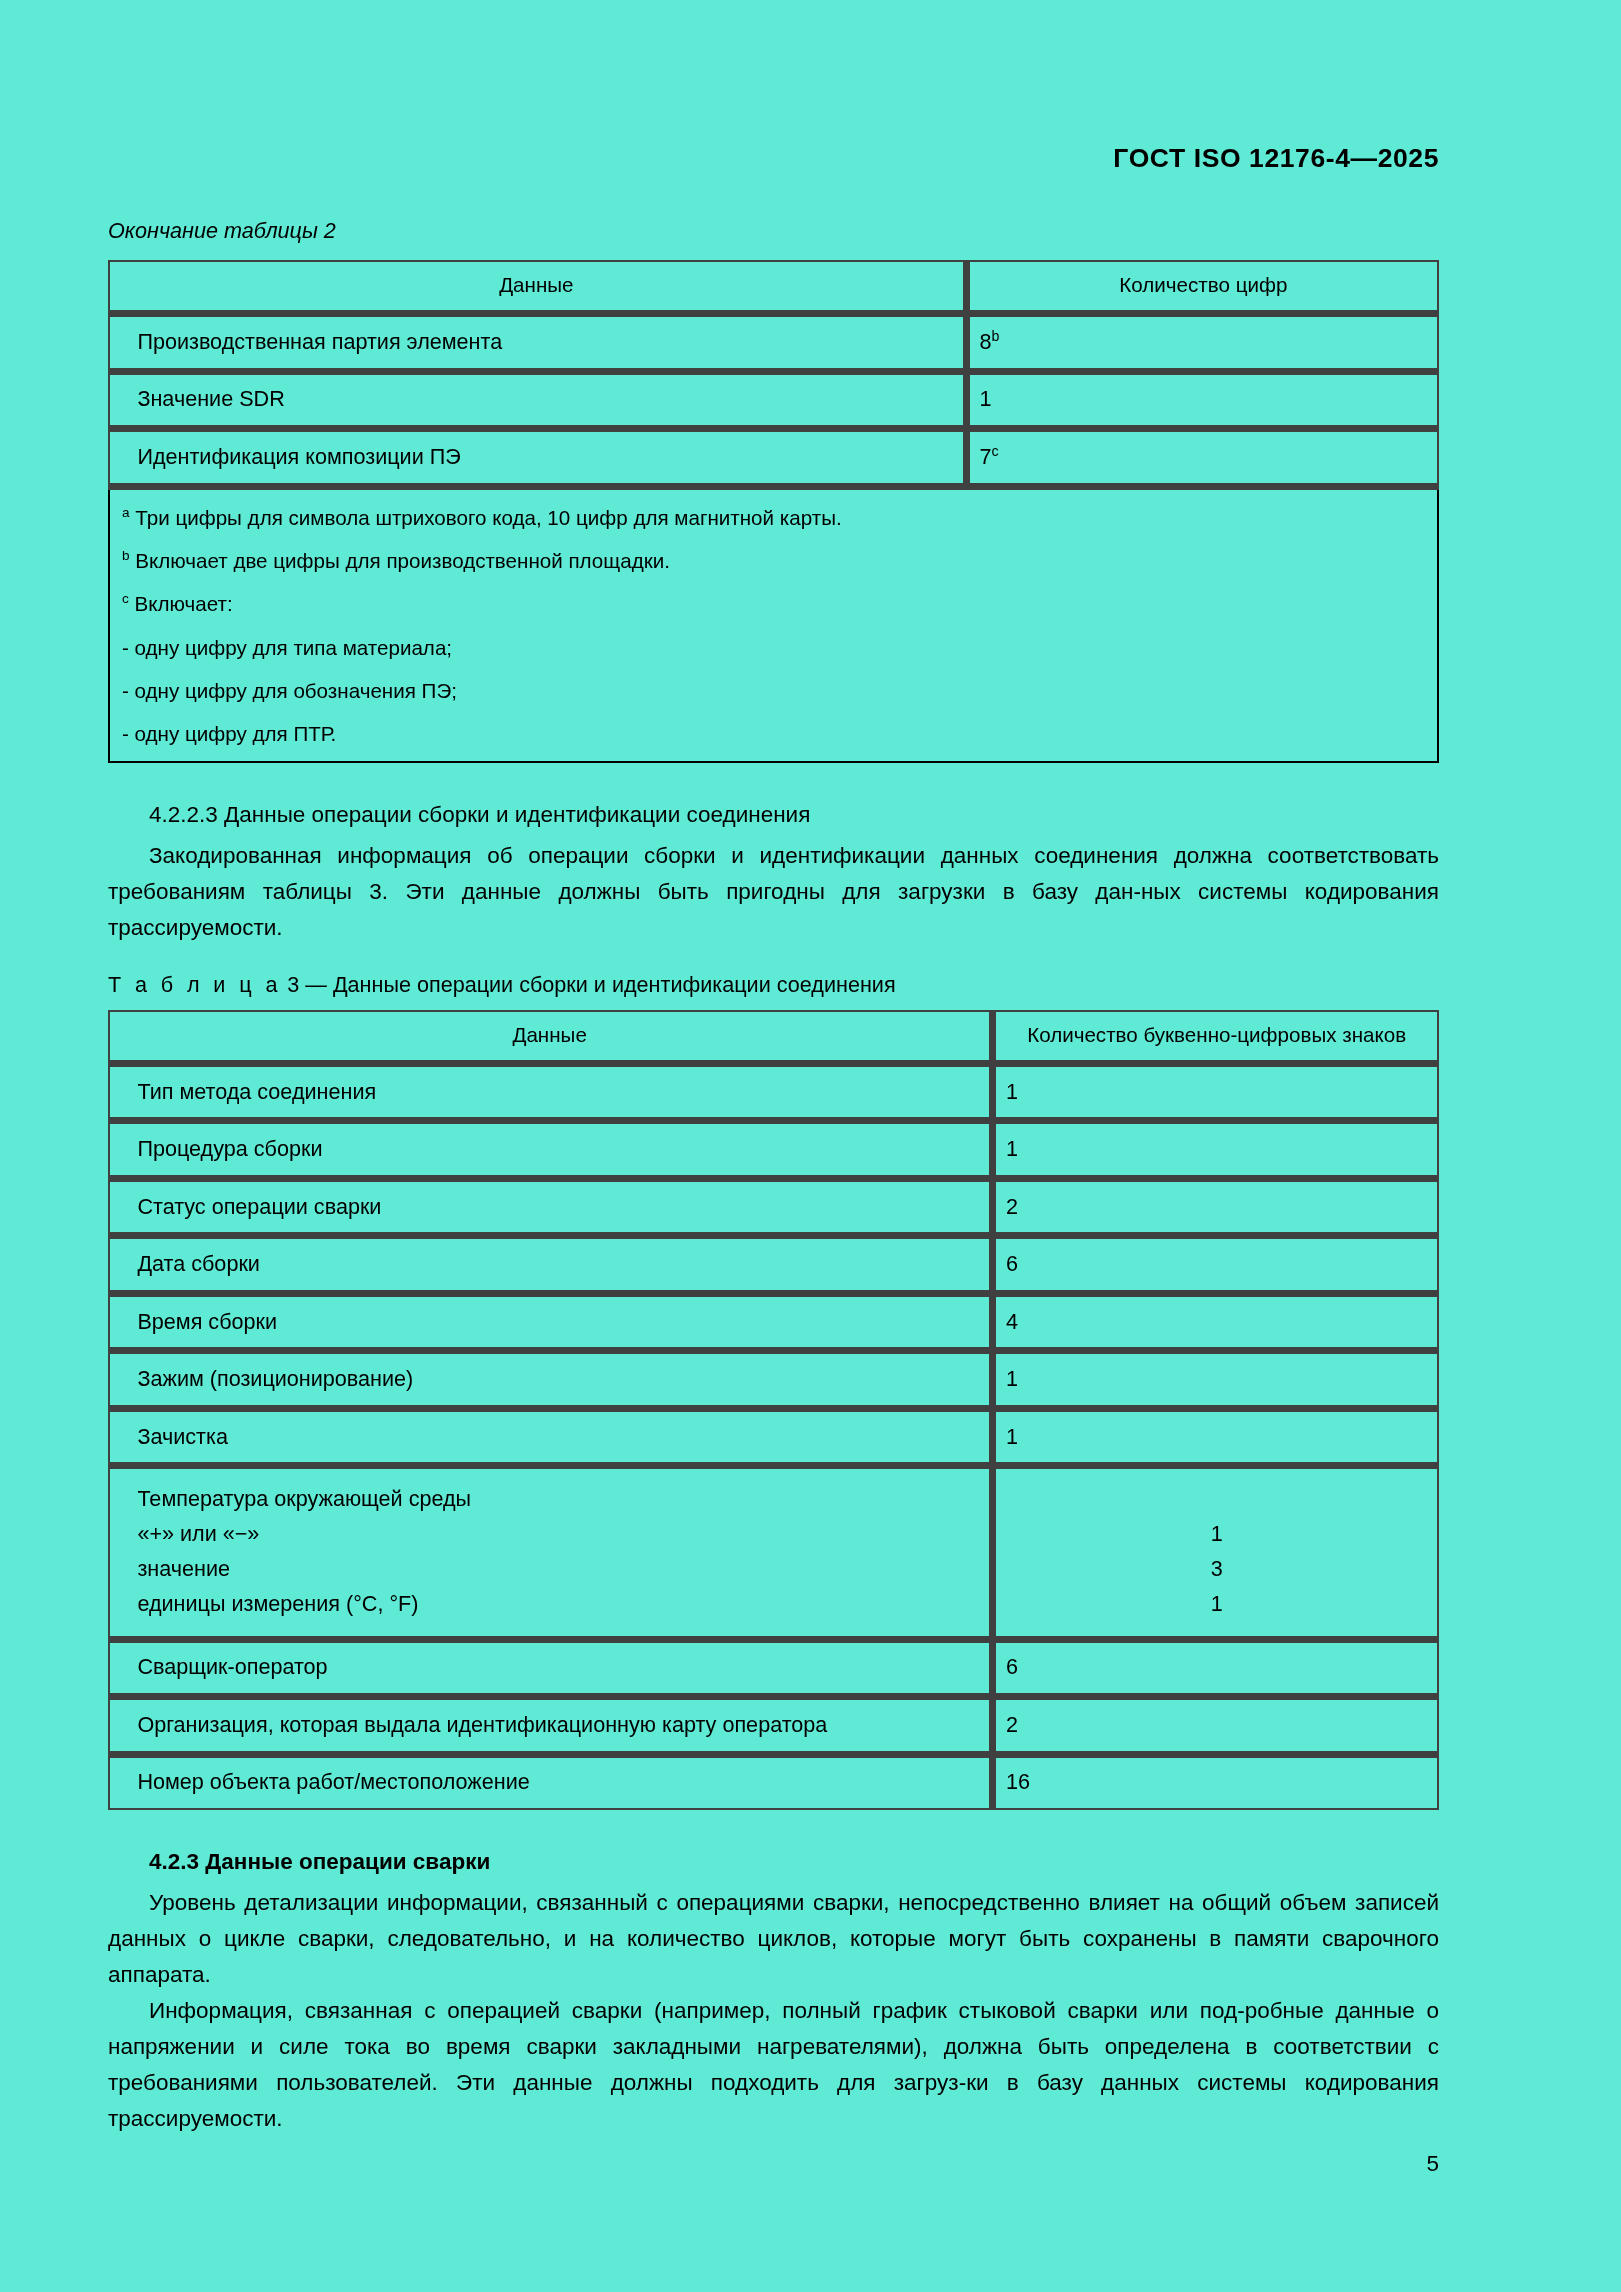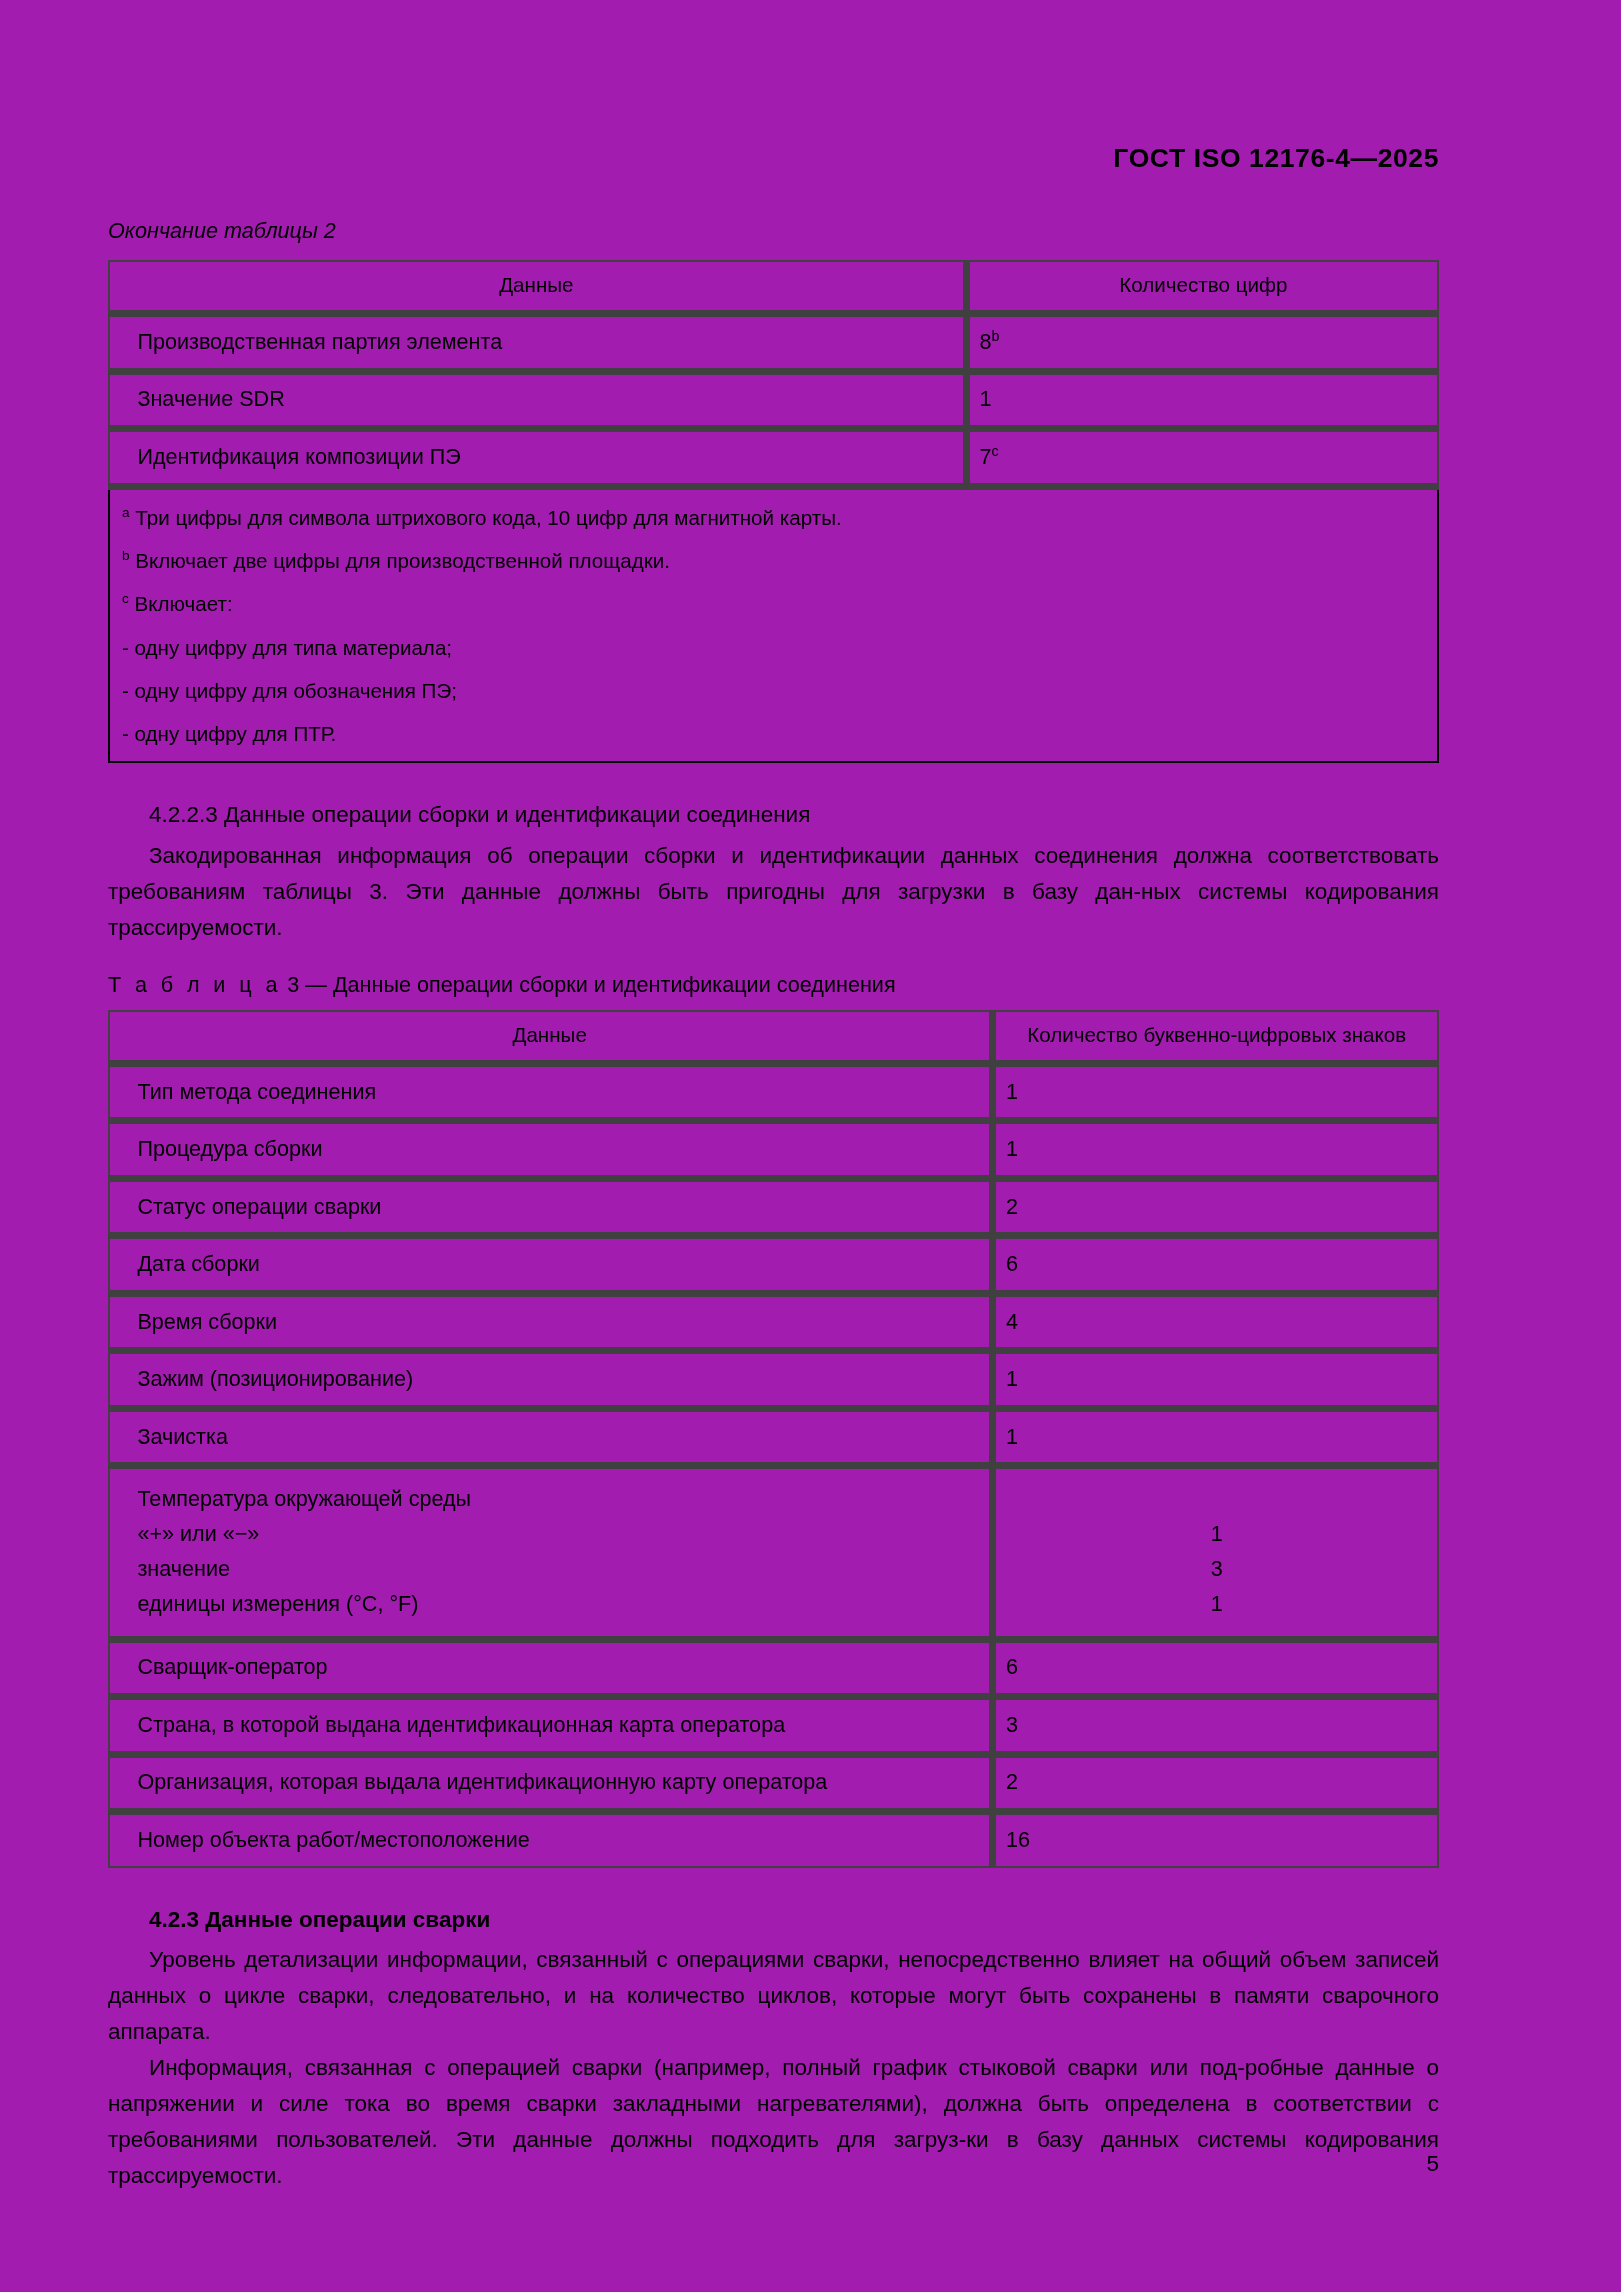--- a/index.html
+++ b/index.html
@@ -16,7 +16,7 @@
     width: 1621px;
     height: 2293px;
     margin: 0 auto;
-    background: #a21caf;
+    background: #5eead4;
     box-sizing: border-box;
     overflow: hidden;
   }

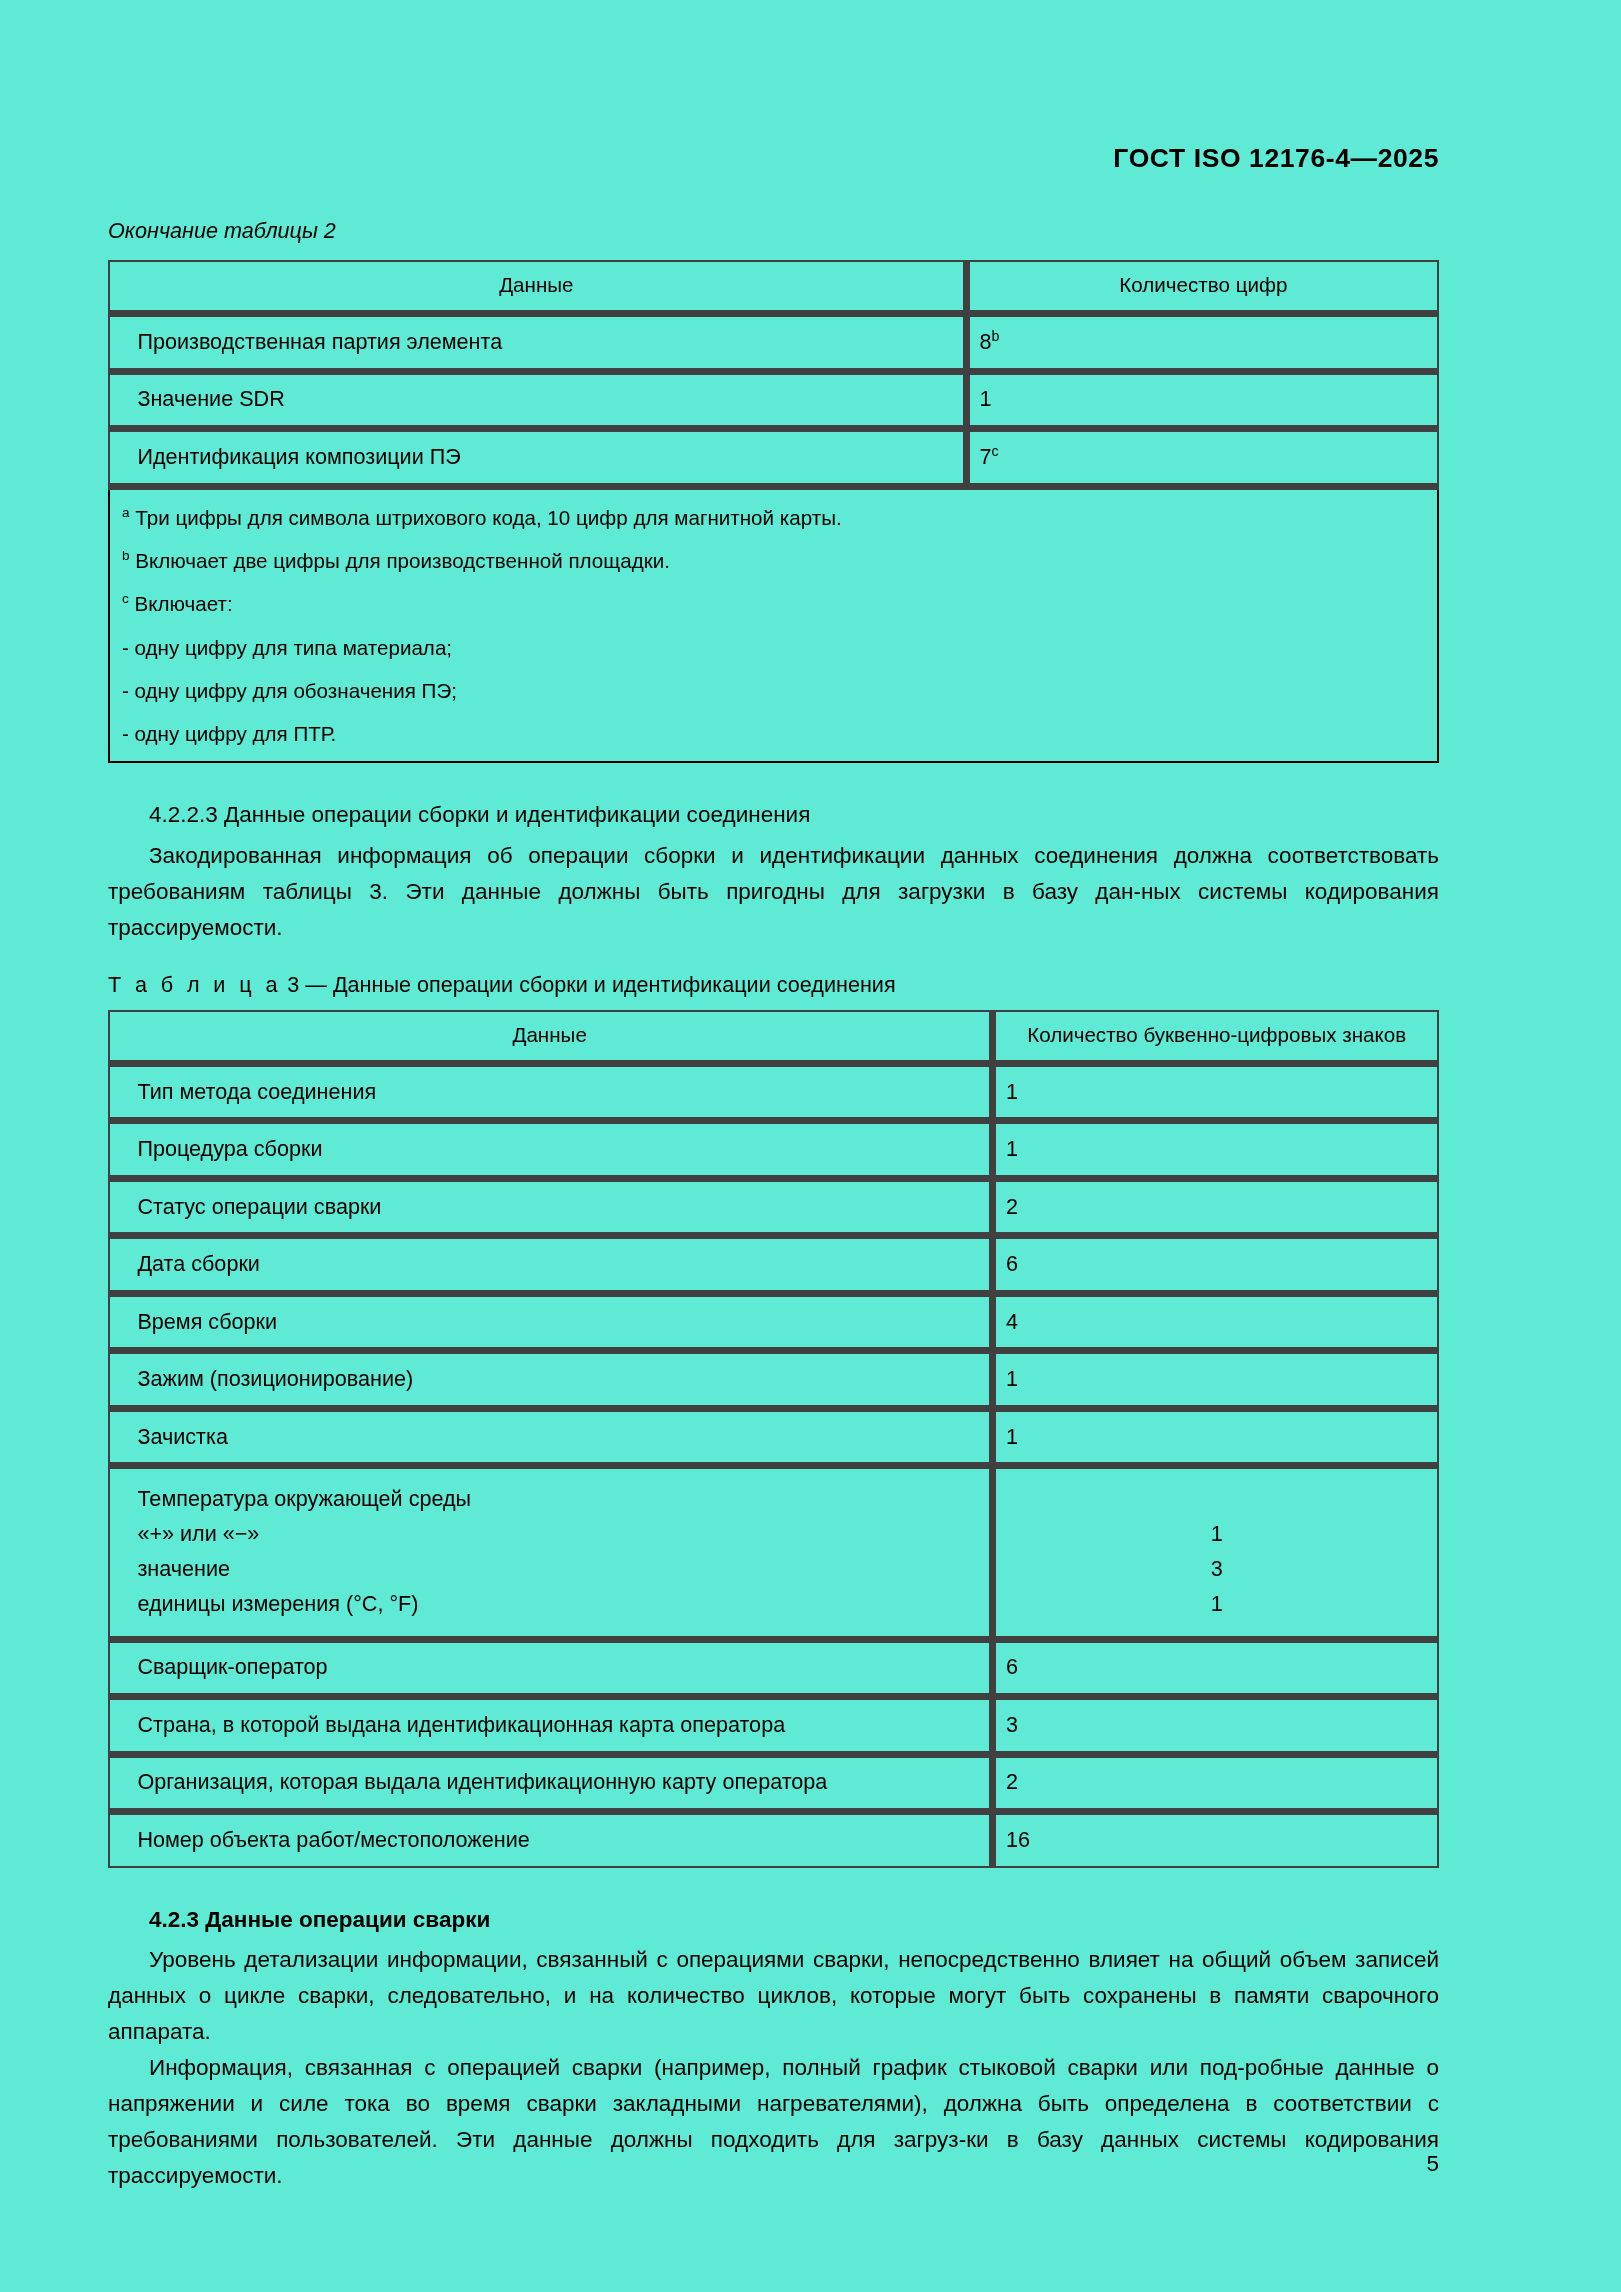--- a/index.html
+++ b/index.html
@@ -256,10 +256,6 @@
           <td class="val outer-right">6</td>
         </tr>
         <tr>
-          <td class="lbl outer-left">Страна, в которой выдана идентификационная карта оператора</td>
-          <td class="val outer-right">3</td>
-        </tr>
-        <tr>
           <td class="lbl outer-left">Организация, которая выдала идентификационную карту оператора</td>
           <td class="val outer-right">2</td>
         </tr>

